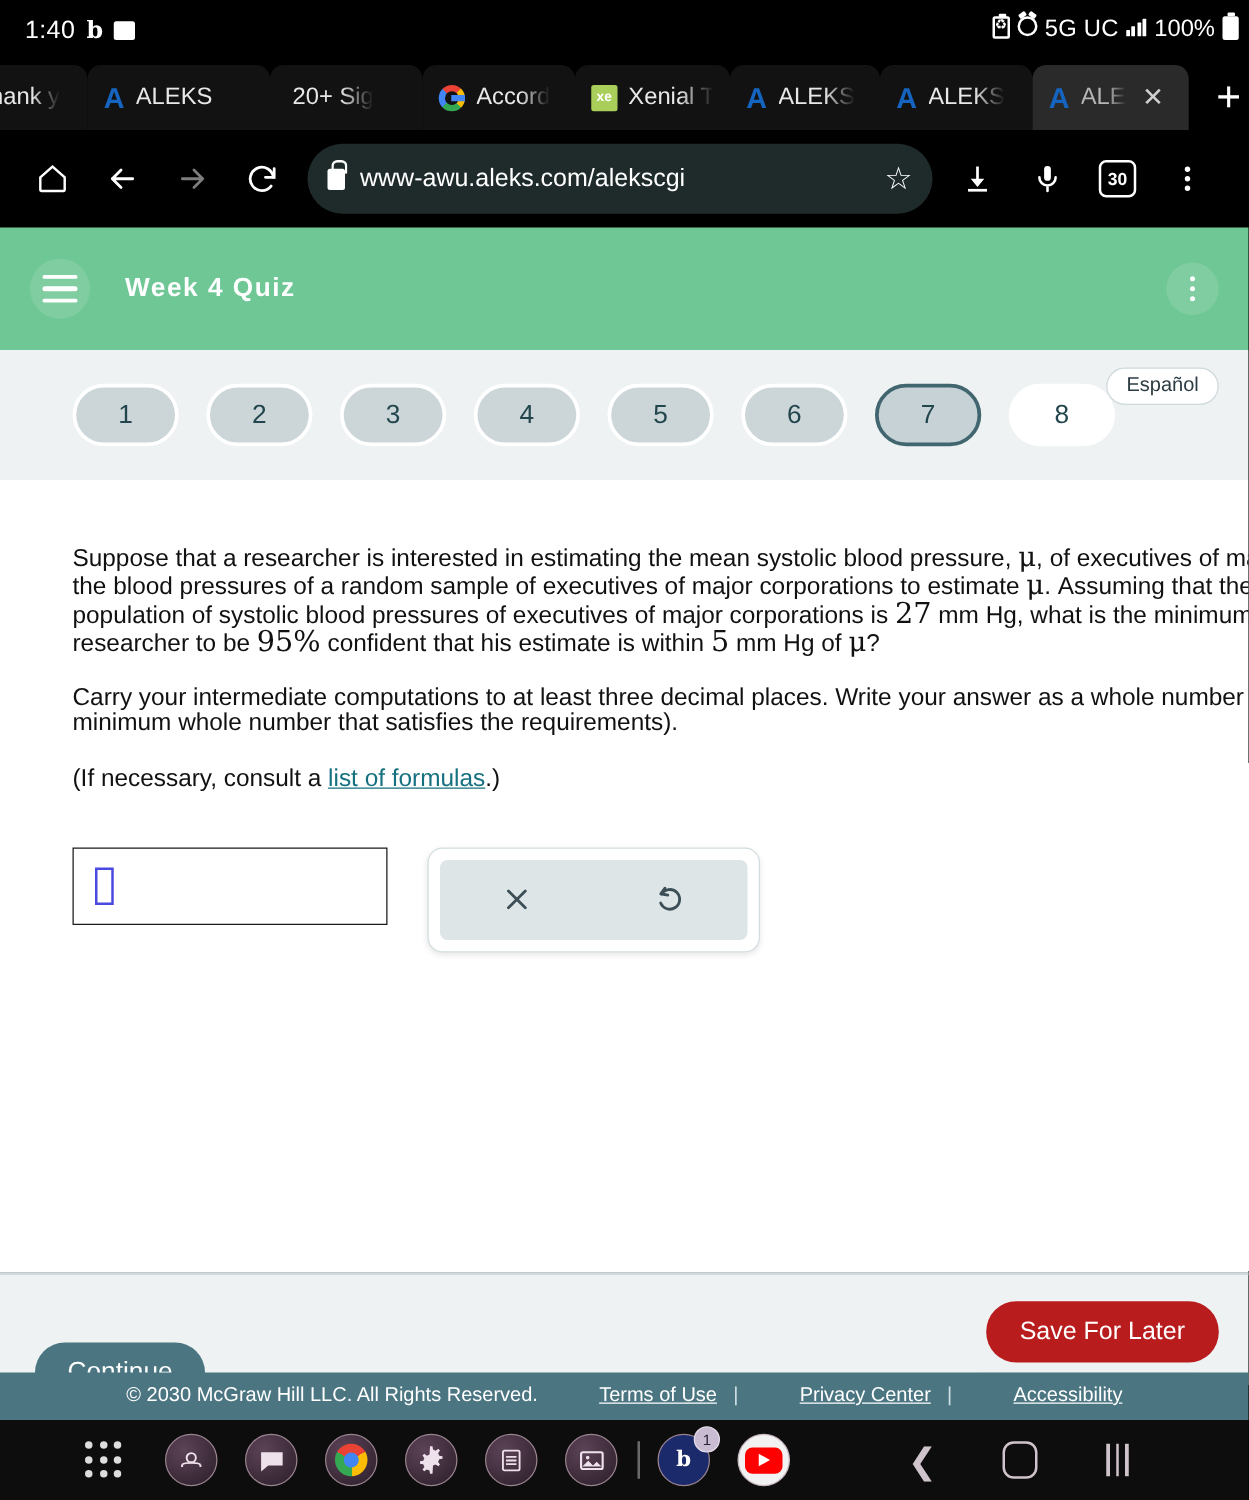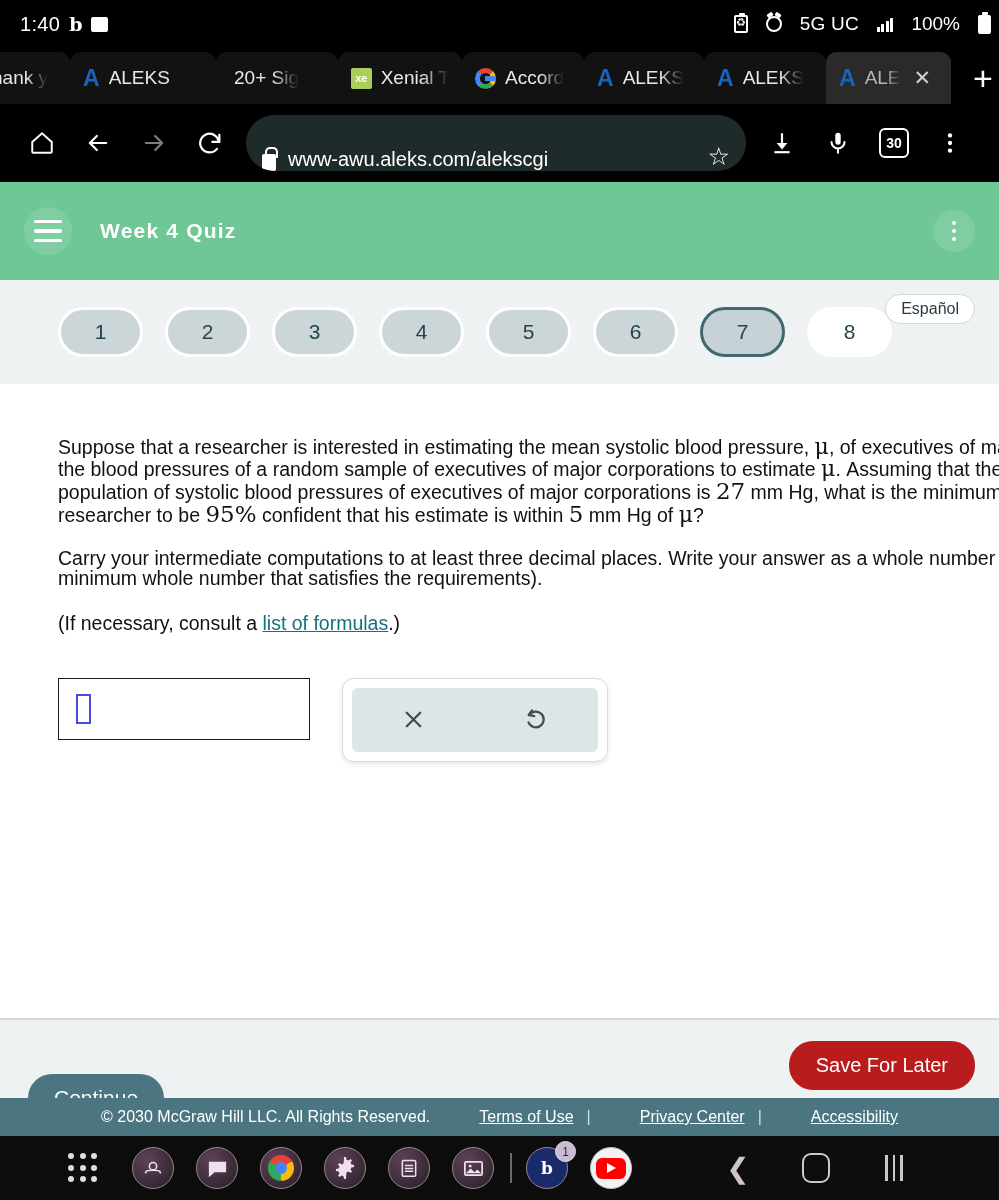--- a/index.html
+++ b/index.html
@@ -27,7 +27,7 @@
     width: 17px; height: 15px; border: 2px solid #fff; border-radius: 2px;
     position: relative; background: #fff;
   }
-  .sb-right { display: flex; align-items: center; gap: 18px; font-size: 19px; }
+  .sb-right { display: flex; gap: 6px; font-size: 19px; }
   .icon-batsaver {
     width: 14px; height: 18px; border: 2px solid #fff; border-radius: 2px; position: relative;
   }

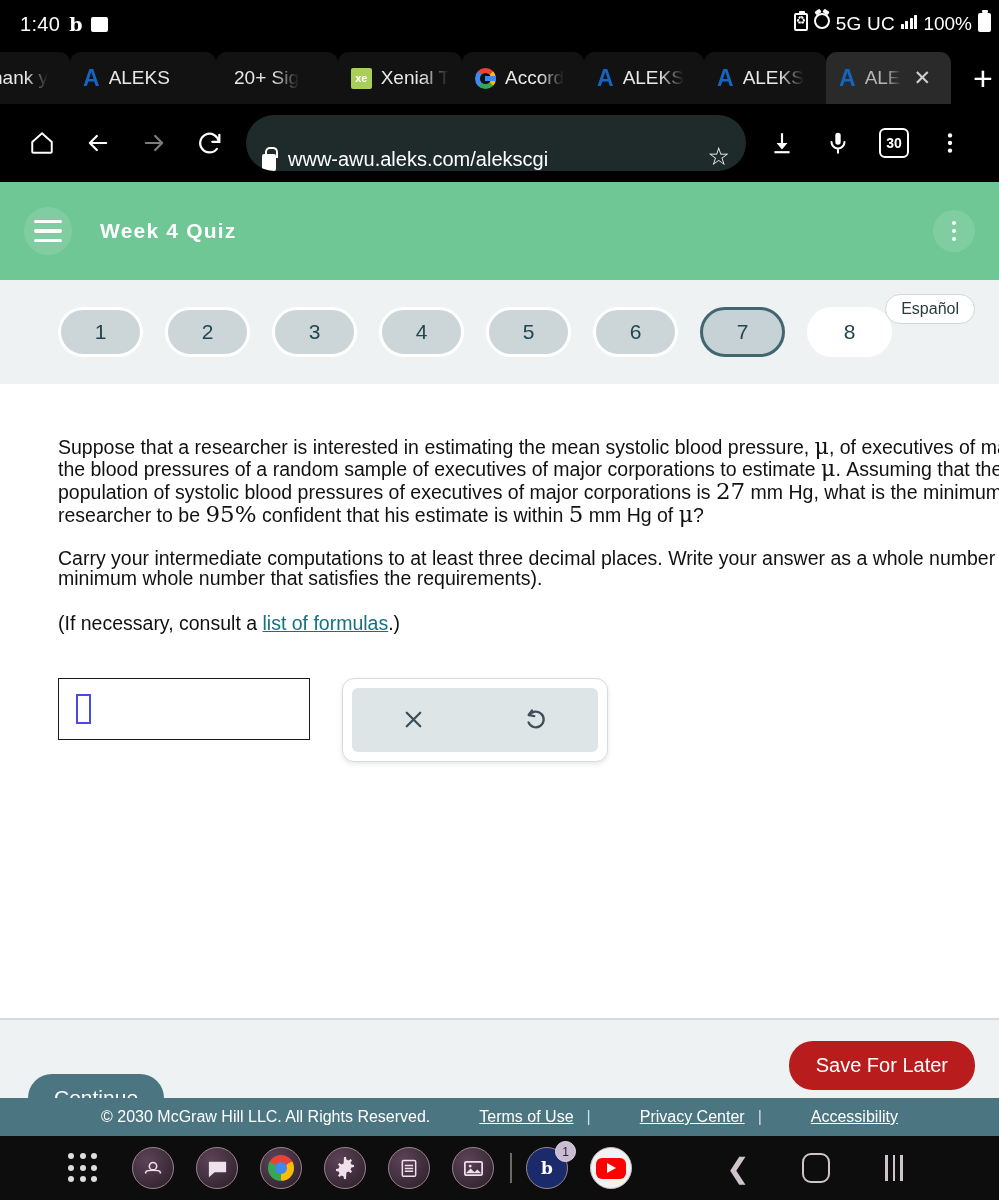--- a/index.html
+++ b/index.html
@@ -255,13 +255,13 @@
     <div class="tab" style="width:122px;padding-left:18px;">
       <span class="tab-label fade">20+ Sig</span>
     </div>
+    <div class="tab" style="width:122px;">
+      <span class="fav-g"></span>
+      <span class="tab-label fade">Accord</span>
+    </div>
     <div class="tab" style="width:124px;">
       <span class="fav-xe">xe</span>
       <span class="tab-label fade">Xenial T</span>
-    </div>
-    <div class="tab" style="width:122px;">
-      <span class="fav-g"></span>
-      <span class="tab-label fade">Accord</span>
     </div>
     <div class="tab" style="width:120px;">
       <span class="fav-aleks">A</span>

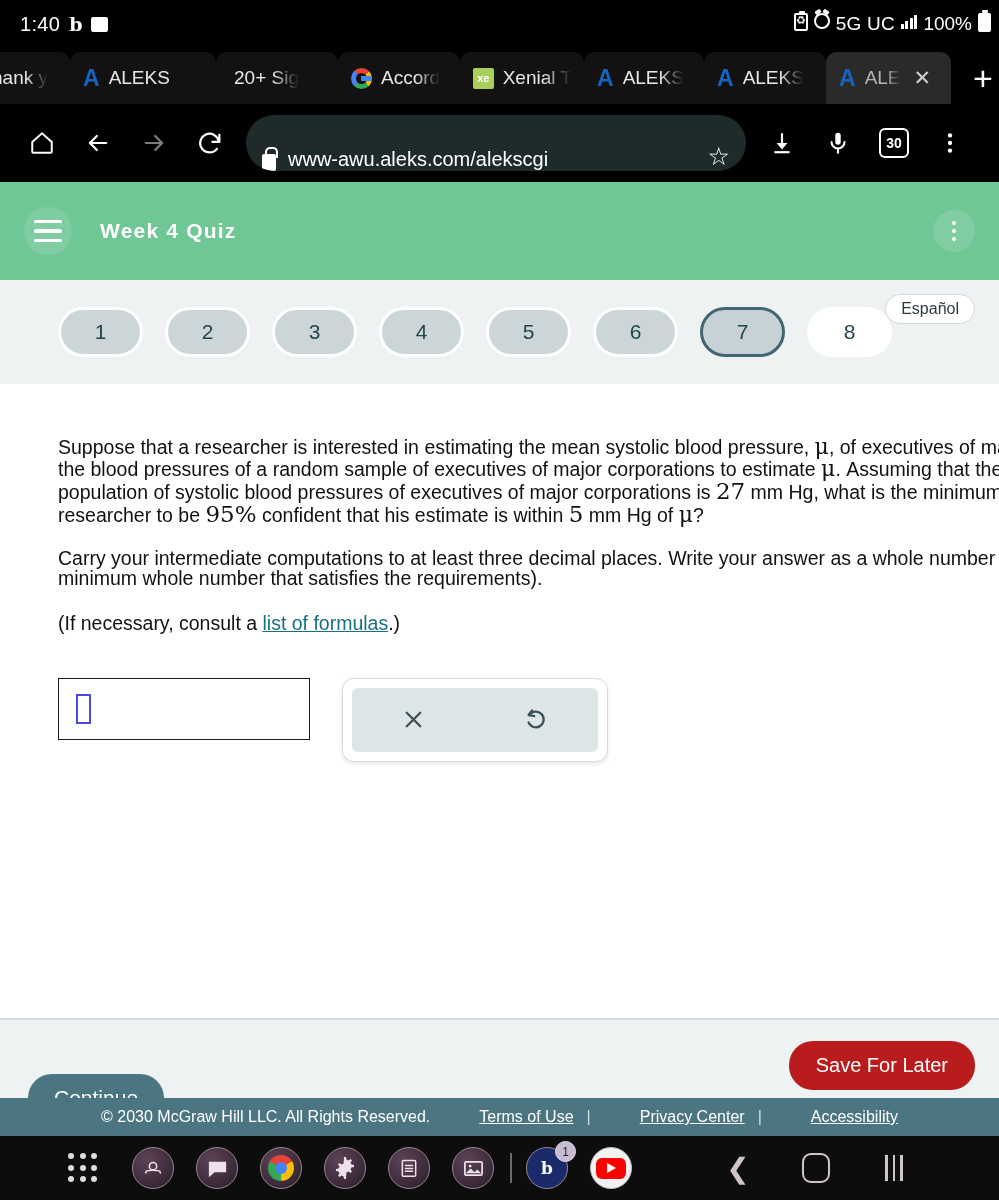--- a/index.html
+++ b/index.html
@@ -87,7 +87,7 @@
   .bbtn svg { display:block; }
   .omnibox {
     flex: 0 0 auto; width: 500px; height: 56px; background:#1f2b2b; border-radius: 28px;
-    display:flex; align-items:flex-end; gap:12px; padding: 0 16px; margin: 0 8px;
+    display:flex; align-items:center; gap:12px; padding: 0 16px; margin: 0 8px;
     color:#fff; overflow:hidden;
   }
   .lock { width:14px;height:17px;background:#fff;border-radius:2px;position:relative;flex:0 0 auto;}

